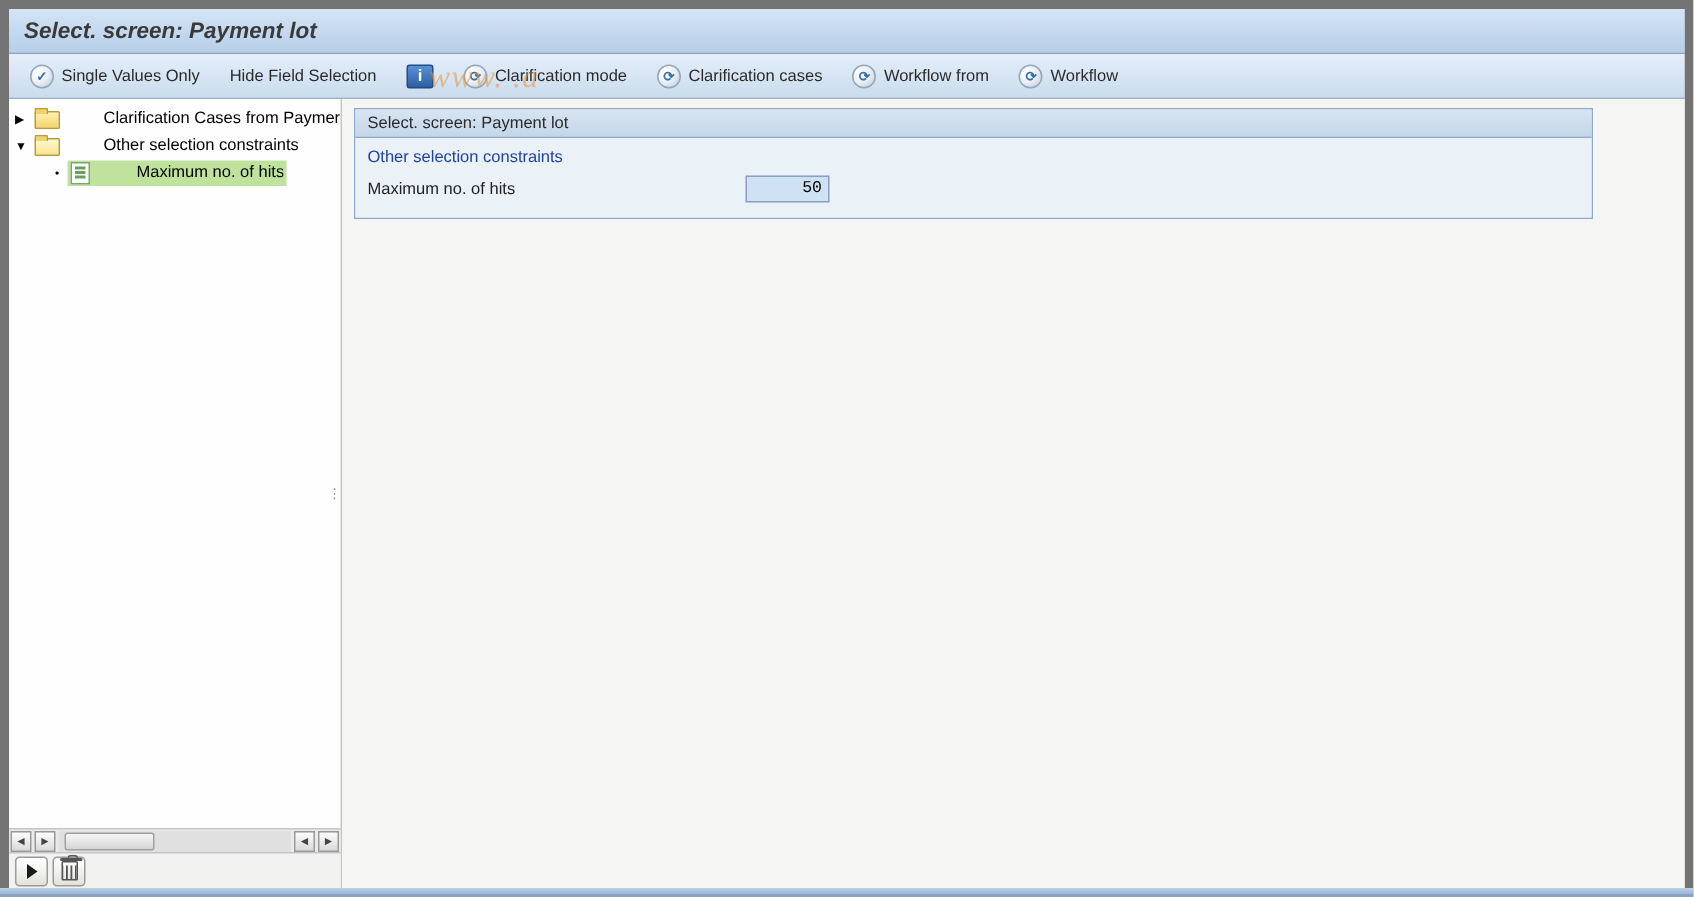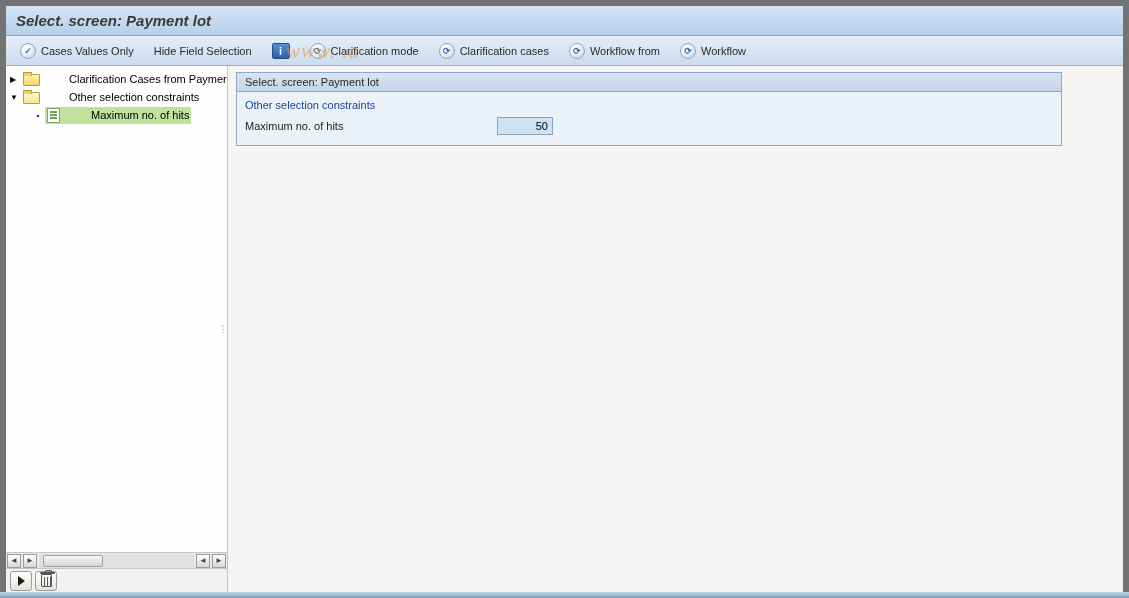--- a/index.html
+++ b/index.html
@@ -319,7 +319,7 @@
   <div class="toolbar">
     <div class="toolbar-btn">
       <span class="round-icon">✓</span>
-      <span>Cases Values Only</span>
+      <span>Single Values Only</span>
     </div>
     <div class="toolbar-btn">
       <span>Hide Field Selection</span>

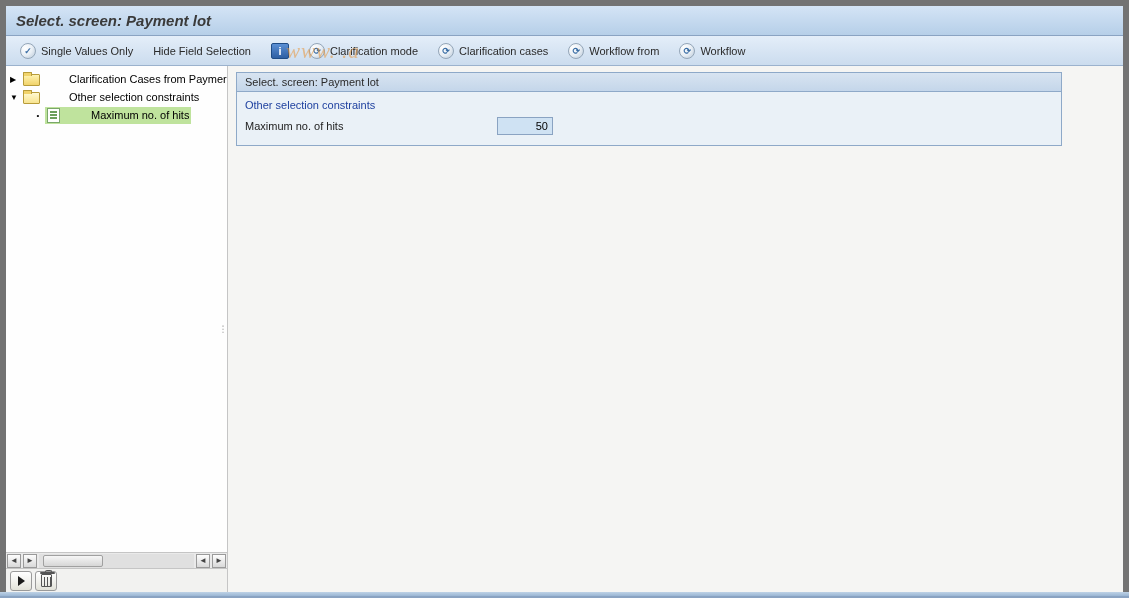--- a/index.html
+++ b/index.html
@@ -300,7 +300,7 @@
       border: 1px solid #8aa3c2;
       font-size: 11px;
       color: #000;
-      font-family: Liberation Sans, sans-serif;
+      font-family: Liberation Mono, monospace;
     }
     .window-border-bottom{
         border-bottom:2px solid #8aa3c2;

